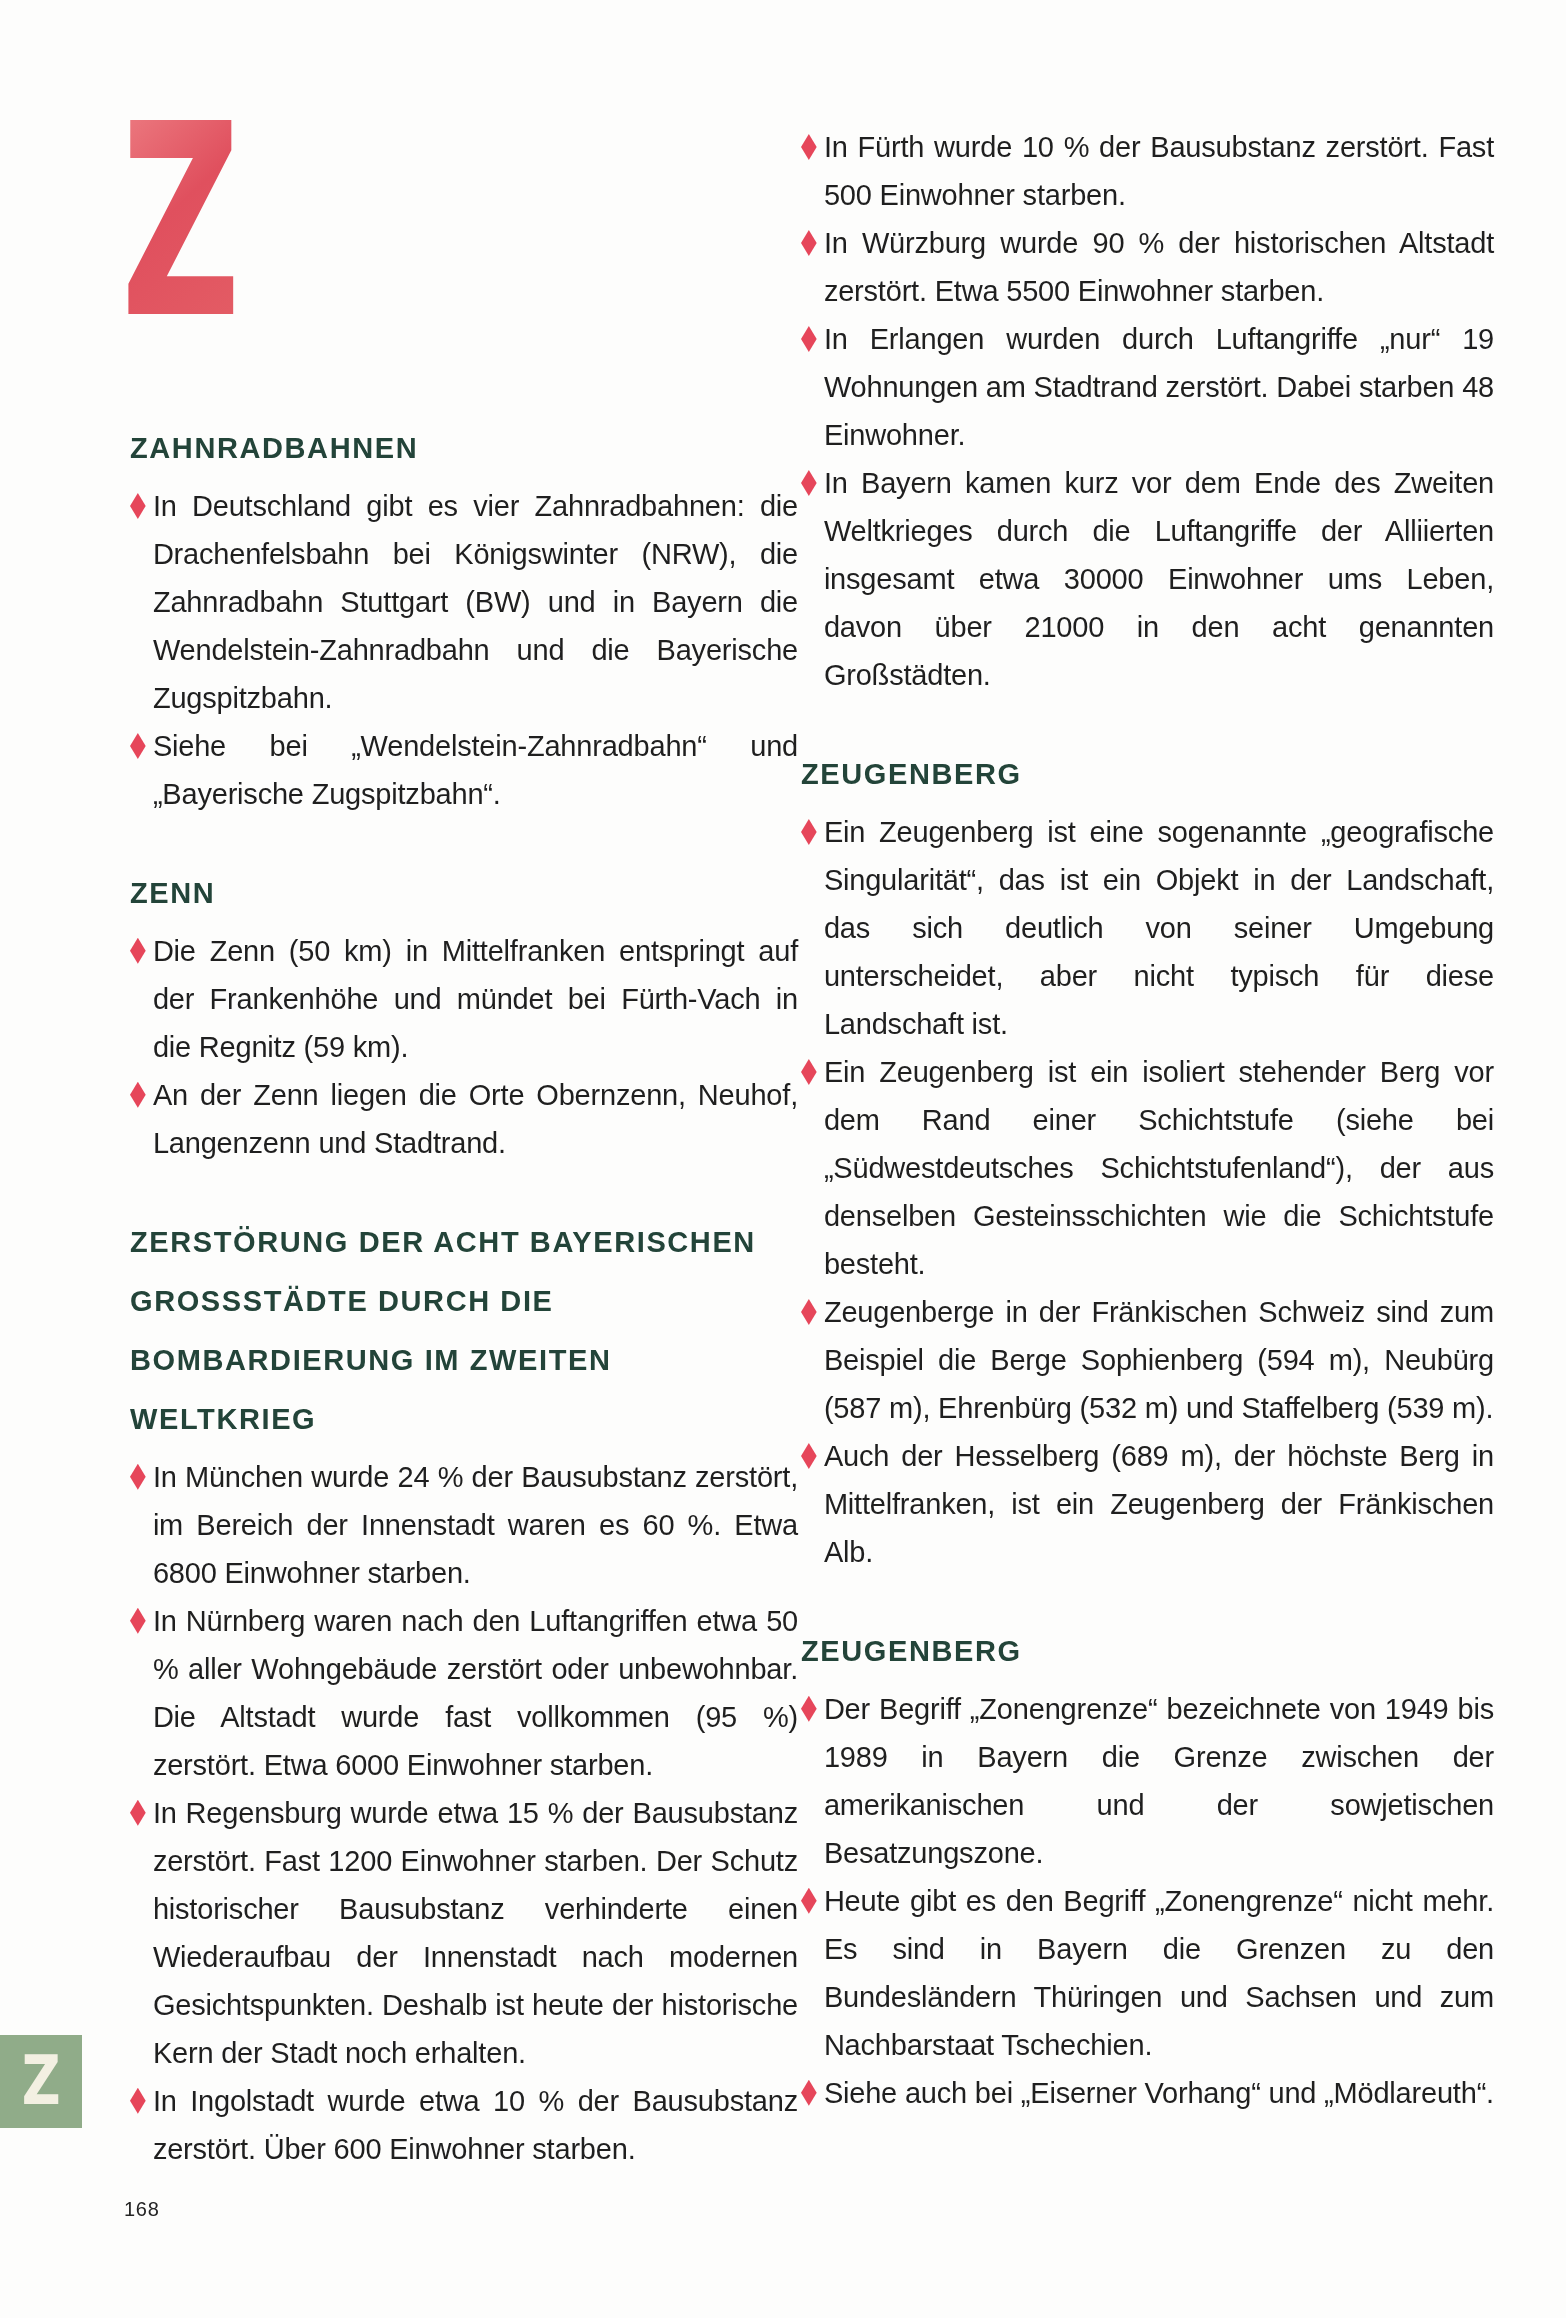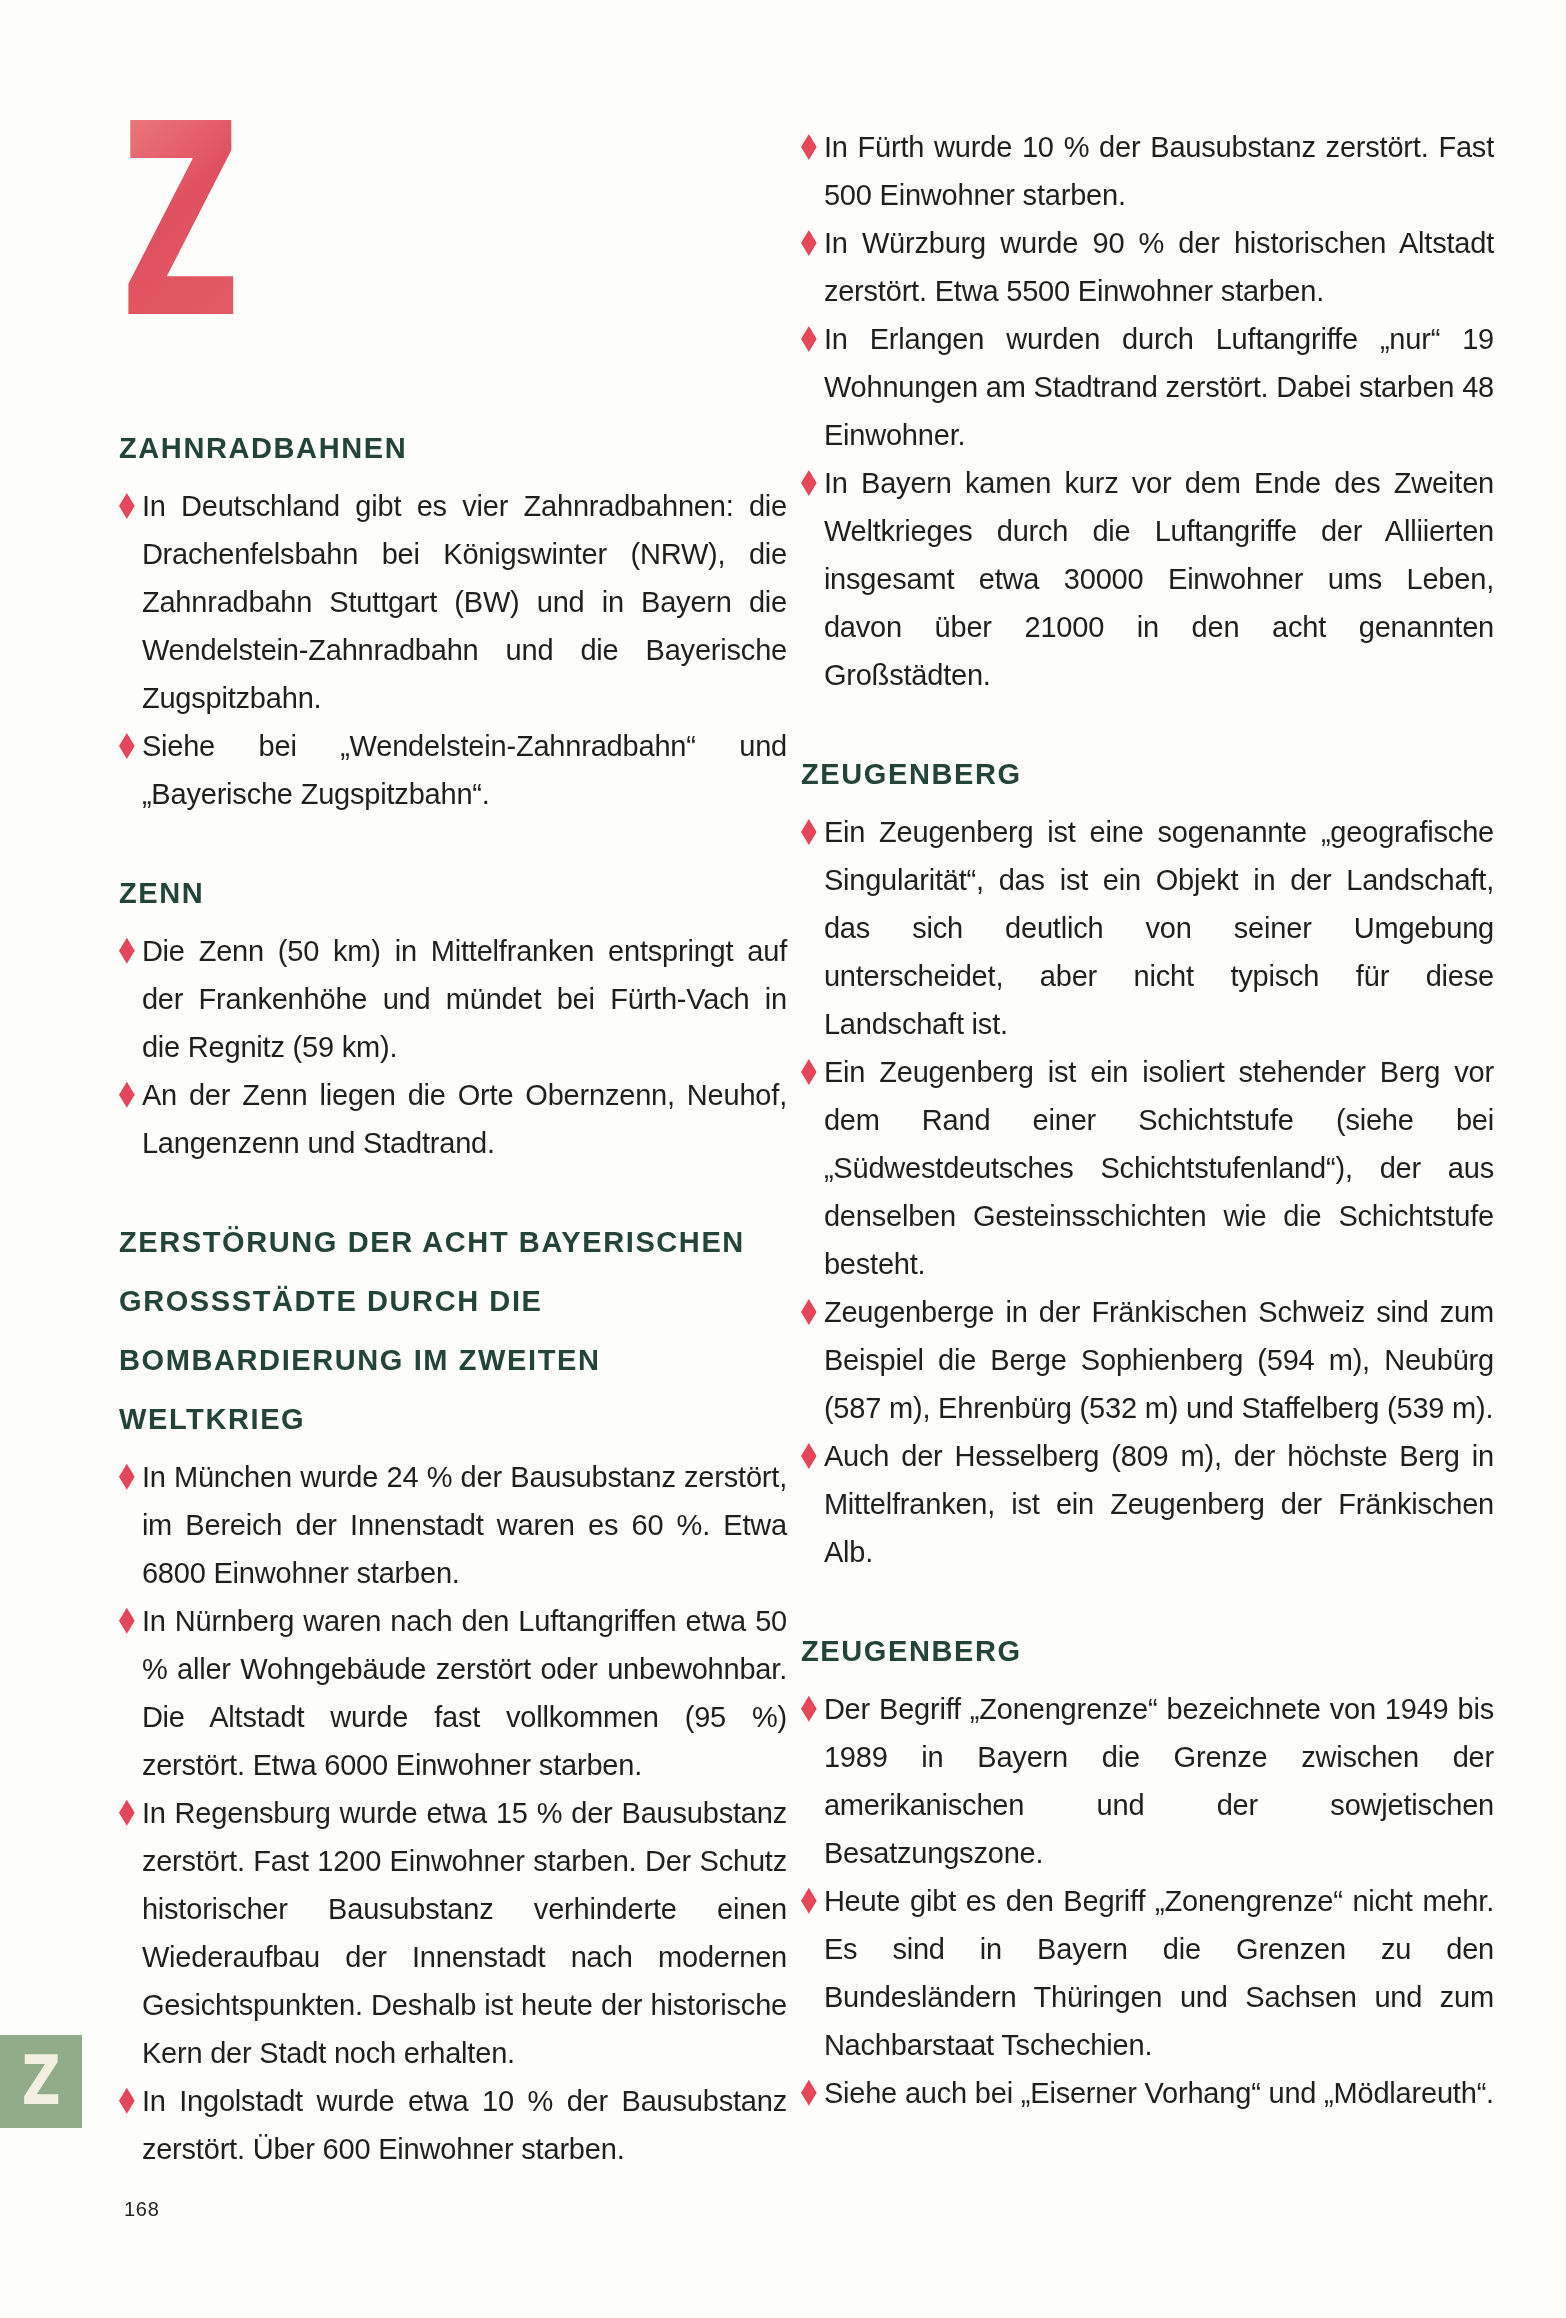--- a/index.html
+++ b/index.html
@@ -38,7 +38,7 @@
     line-height: 48px;
     letter-spacing: -0.2px;
   }
-  .col-left  { left: 119px;  top: 419px; width: 668px; }
+  .col-left  { left: 130px;  top: 419px; width: 668px; }
   .col-right { left: 801px; top: 123px; width: 693px; }
   .section + .section { margin-top: 46px; }
   .section-heading {

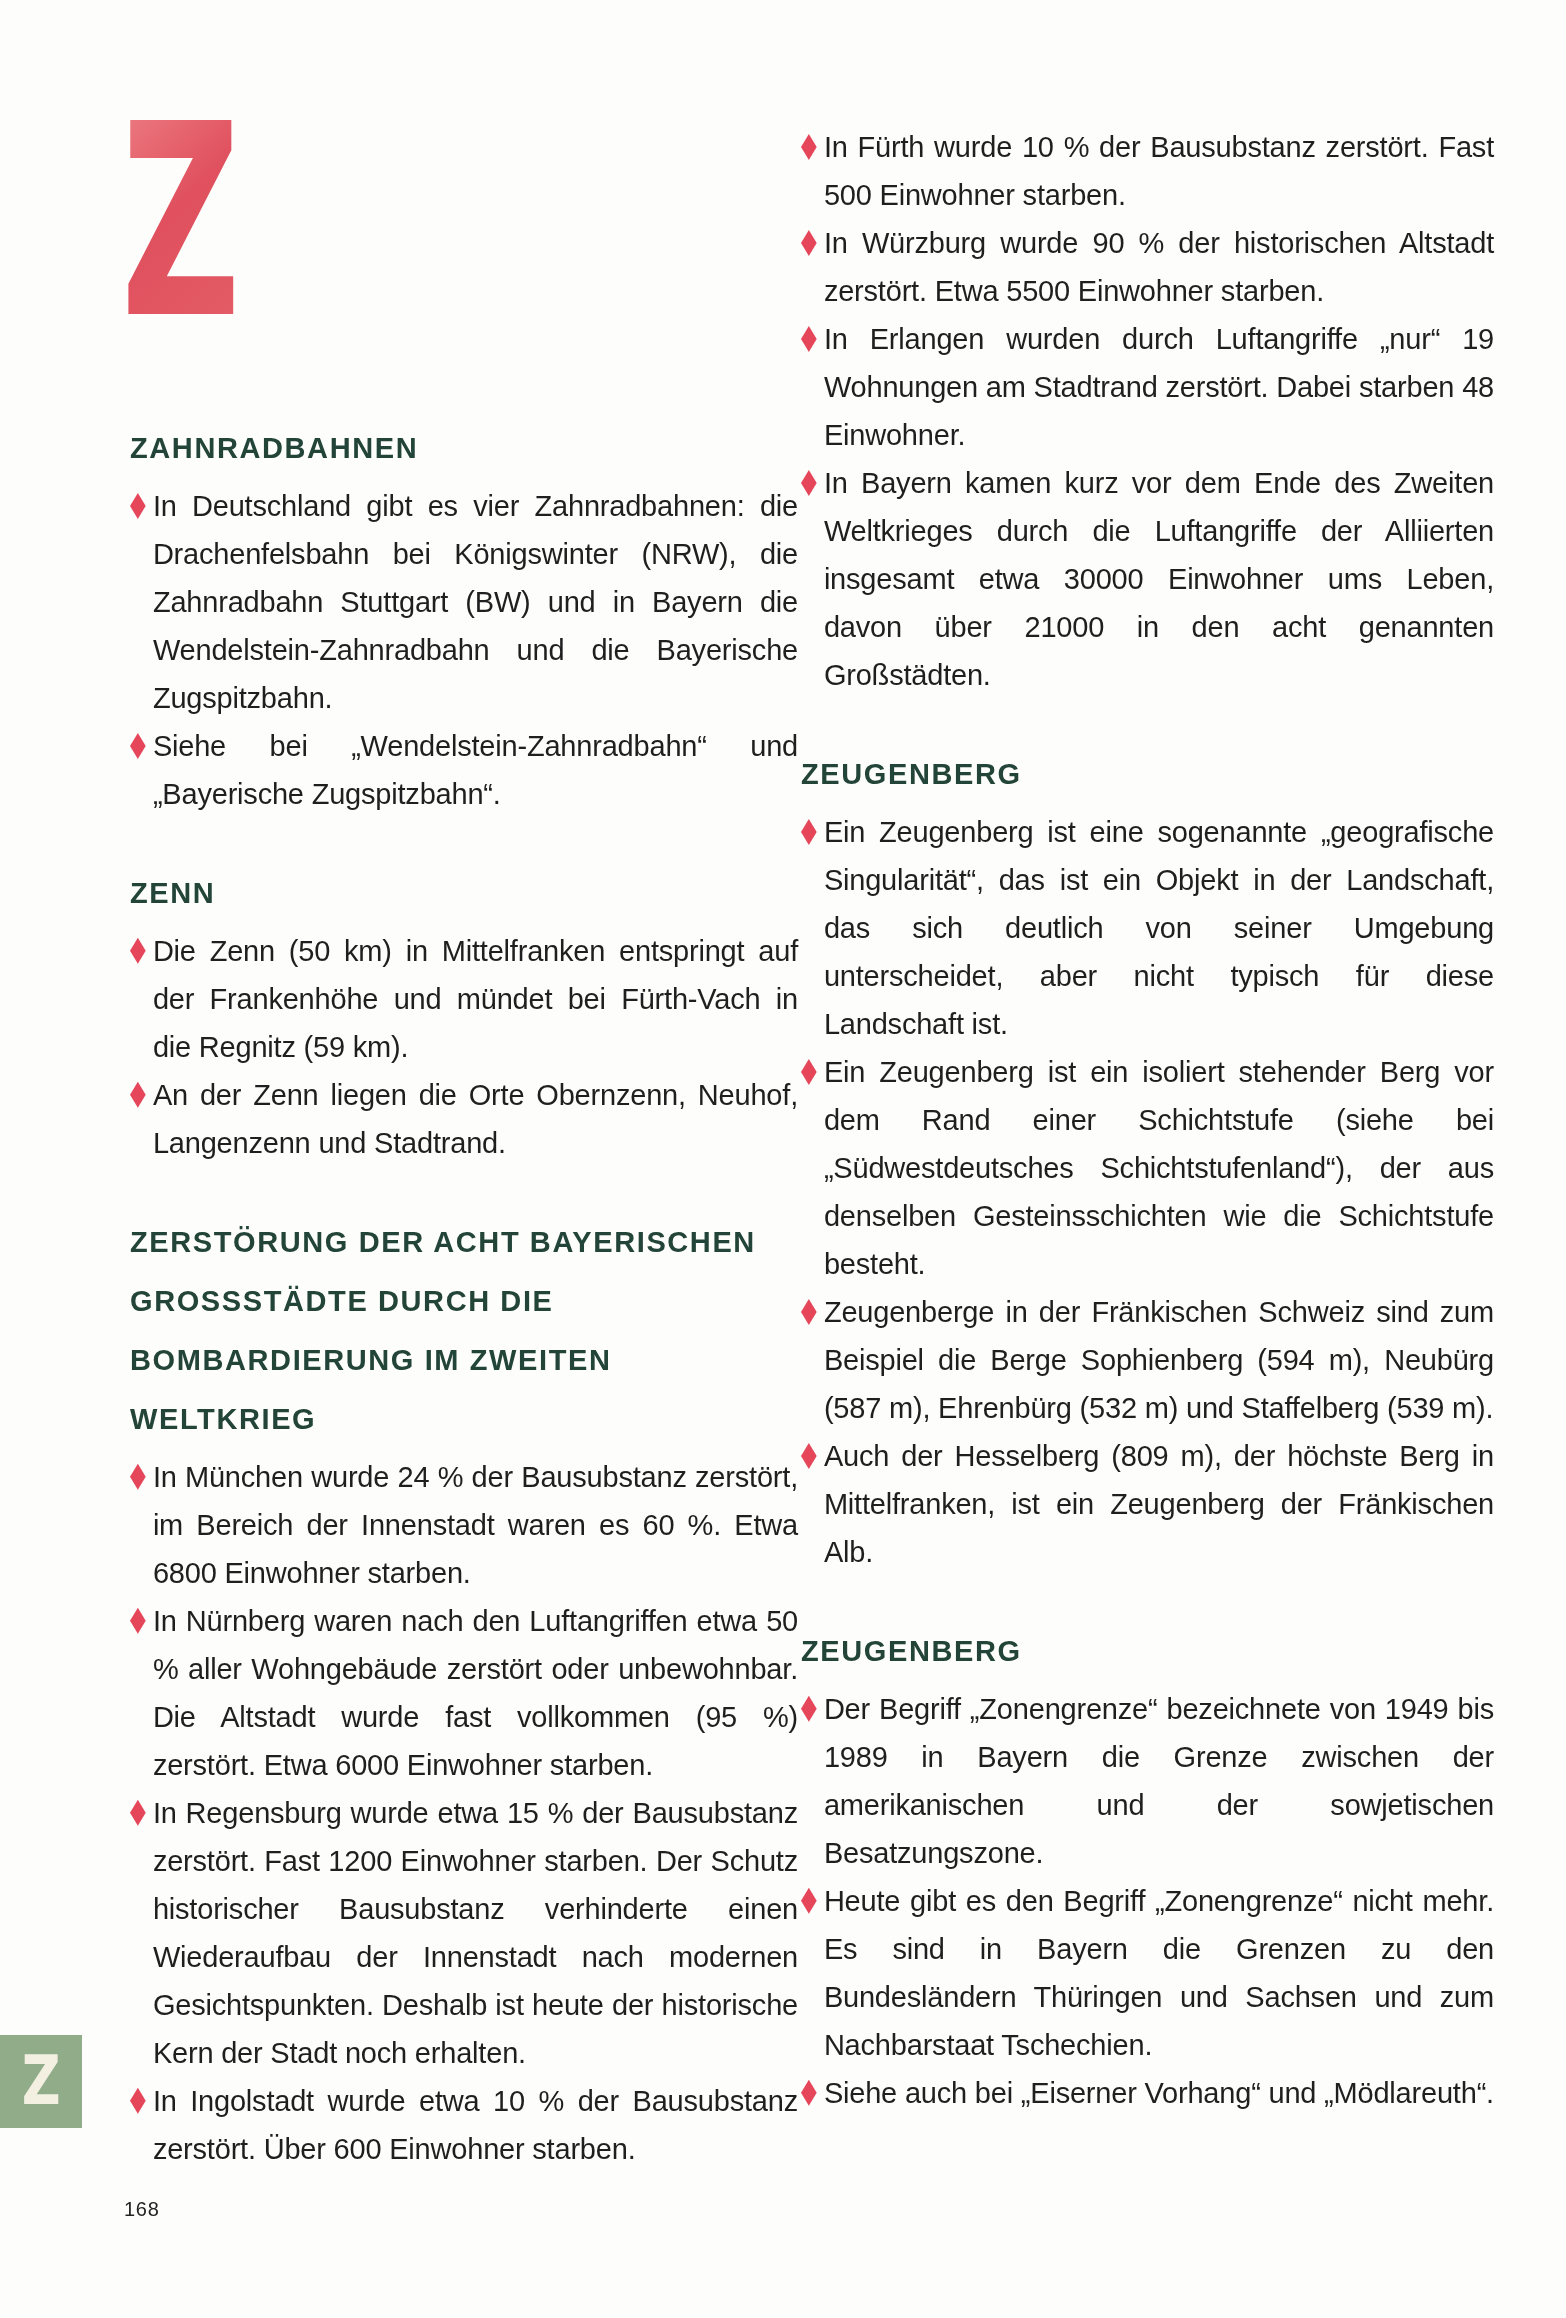--- a/index.html
+++ b/index.html
@@ -184,7 +184,7 @@
       </div>
       <div class="item">
         <span class="bullet-icon"></span>
-        <span class="item-text">Auch der Hesselberg (809 m), der höchste Berg in Mittelfranken, ist ein Zeugenberg der Fränkischen Alb.</span>
+        <span class="item-text">Auch der Hesselberg (689 m), der höchste Berg in Mittelfranken, ist ein Zeugenberg der Fränkischen Alb.</span>
       </div>
     </section>
 

